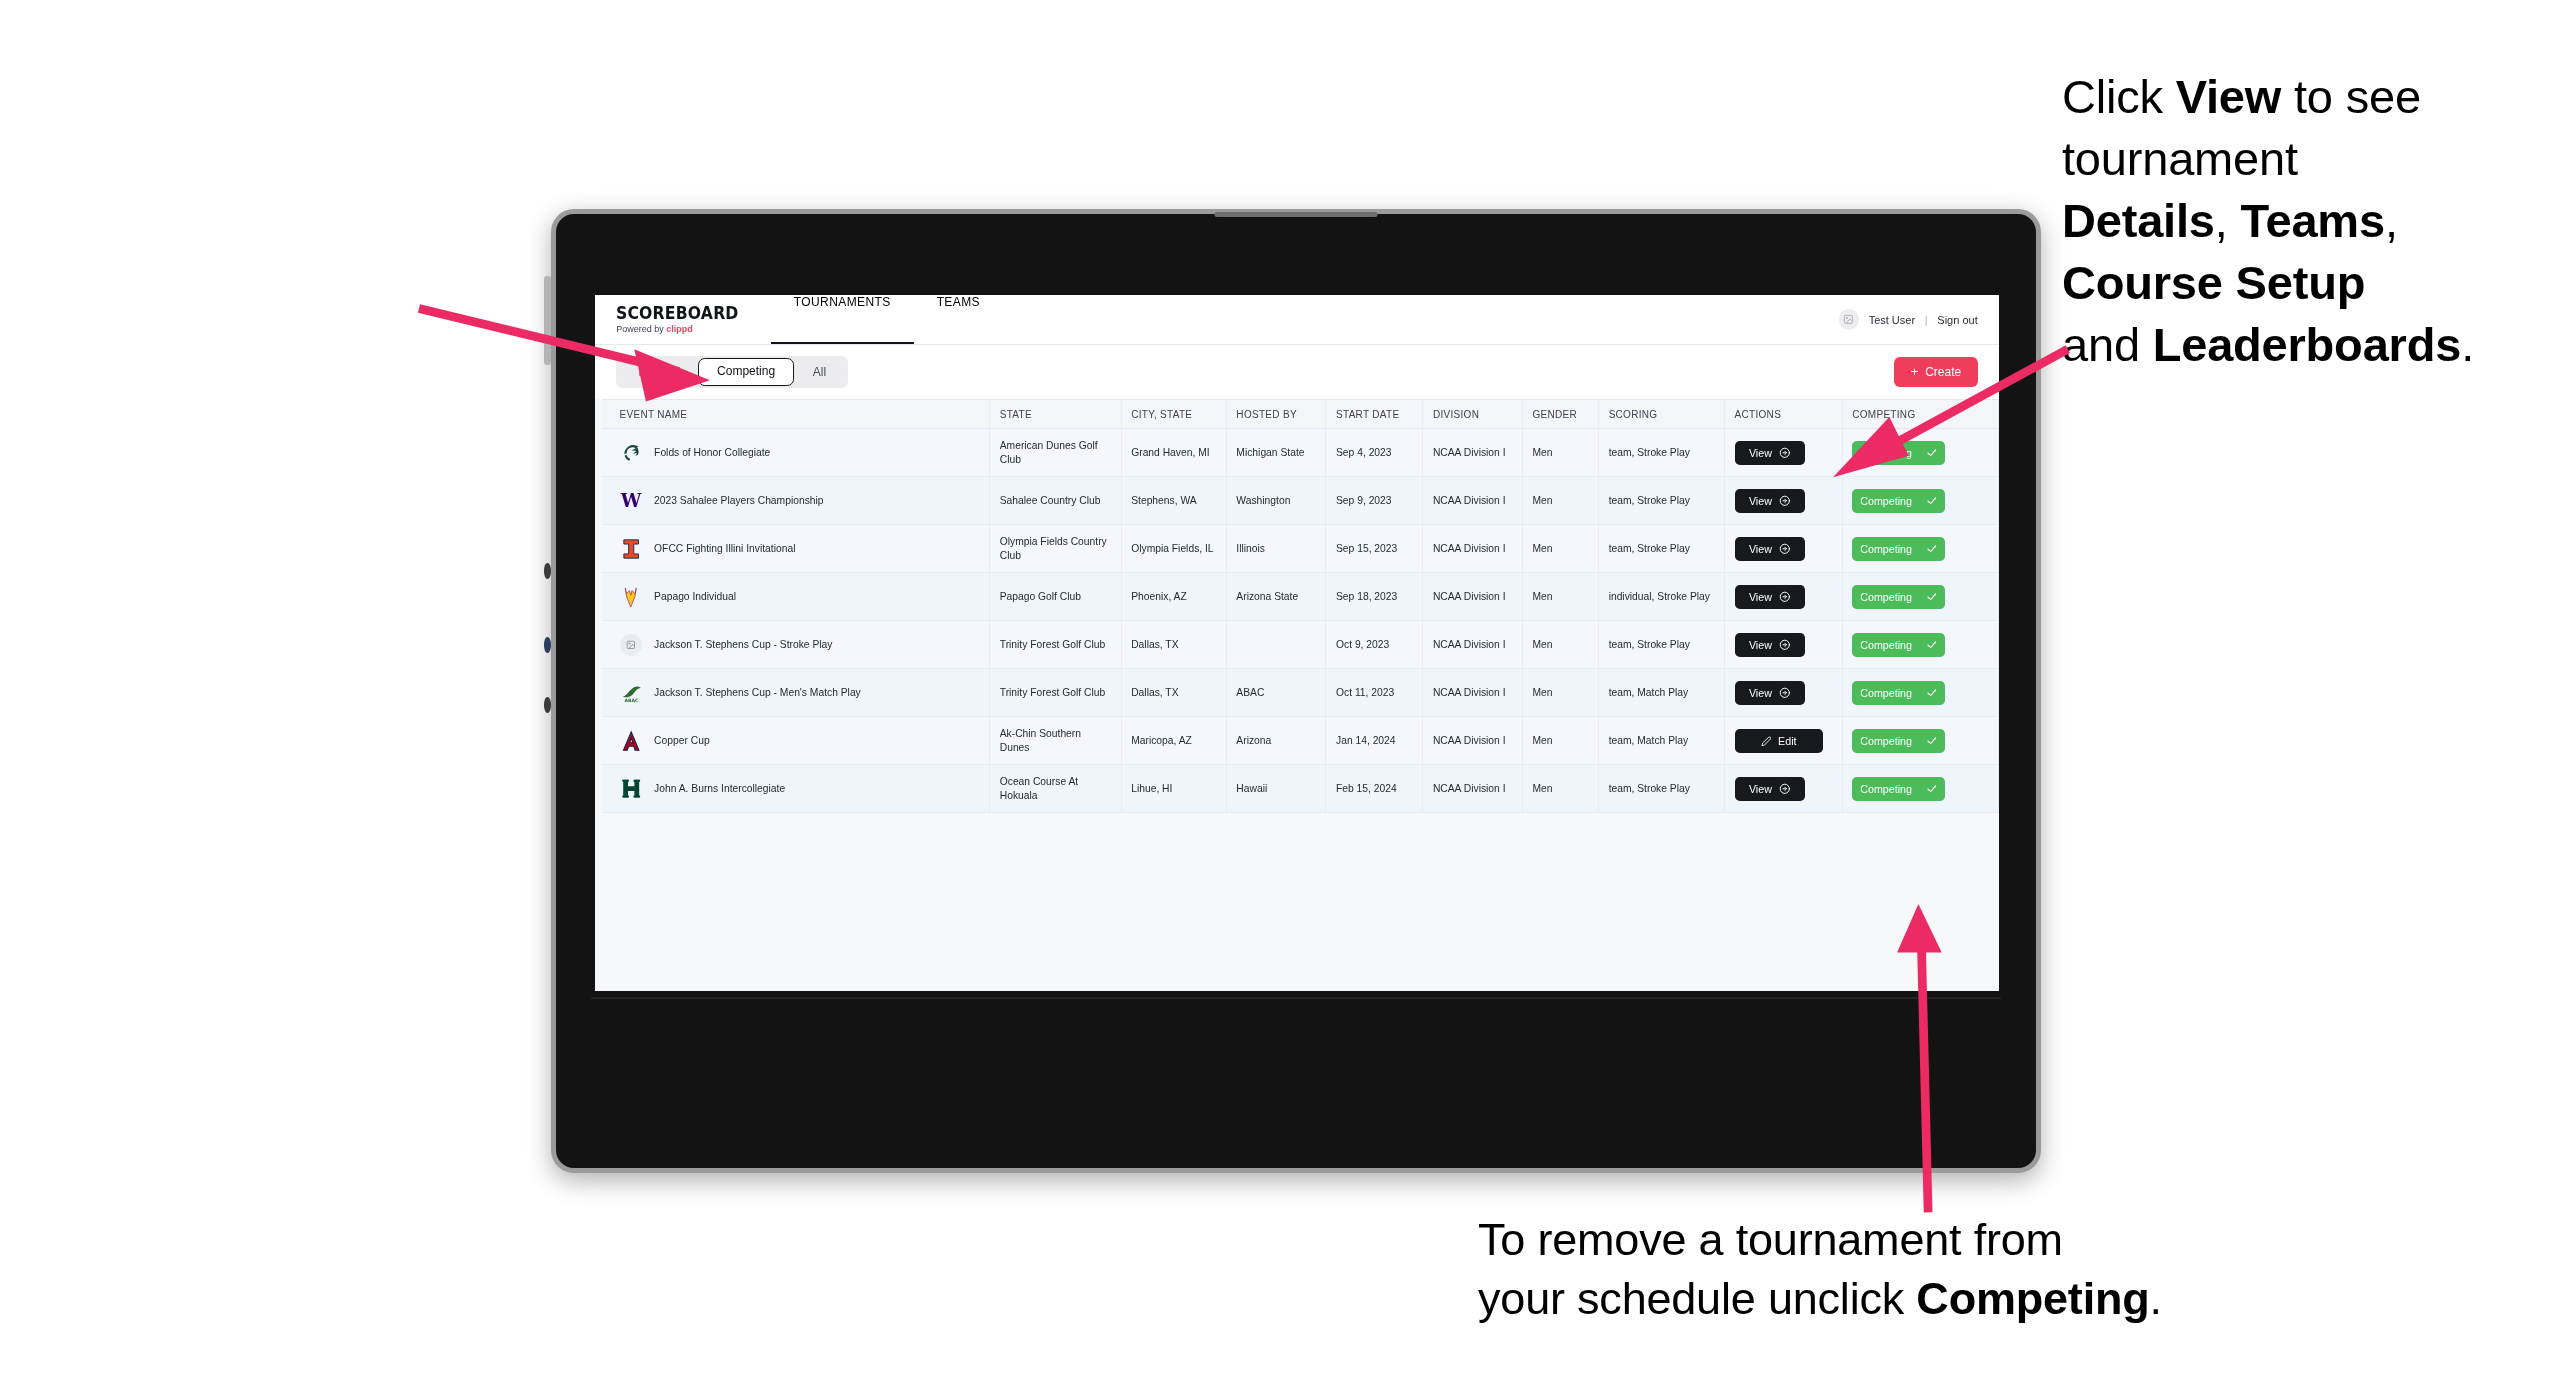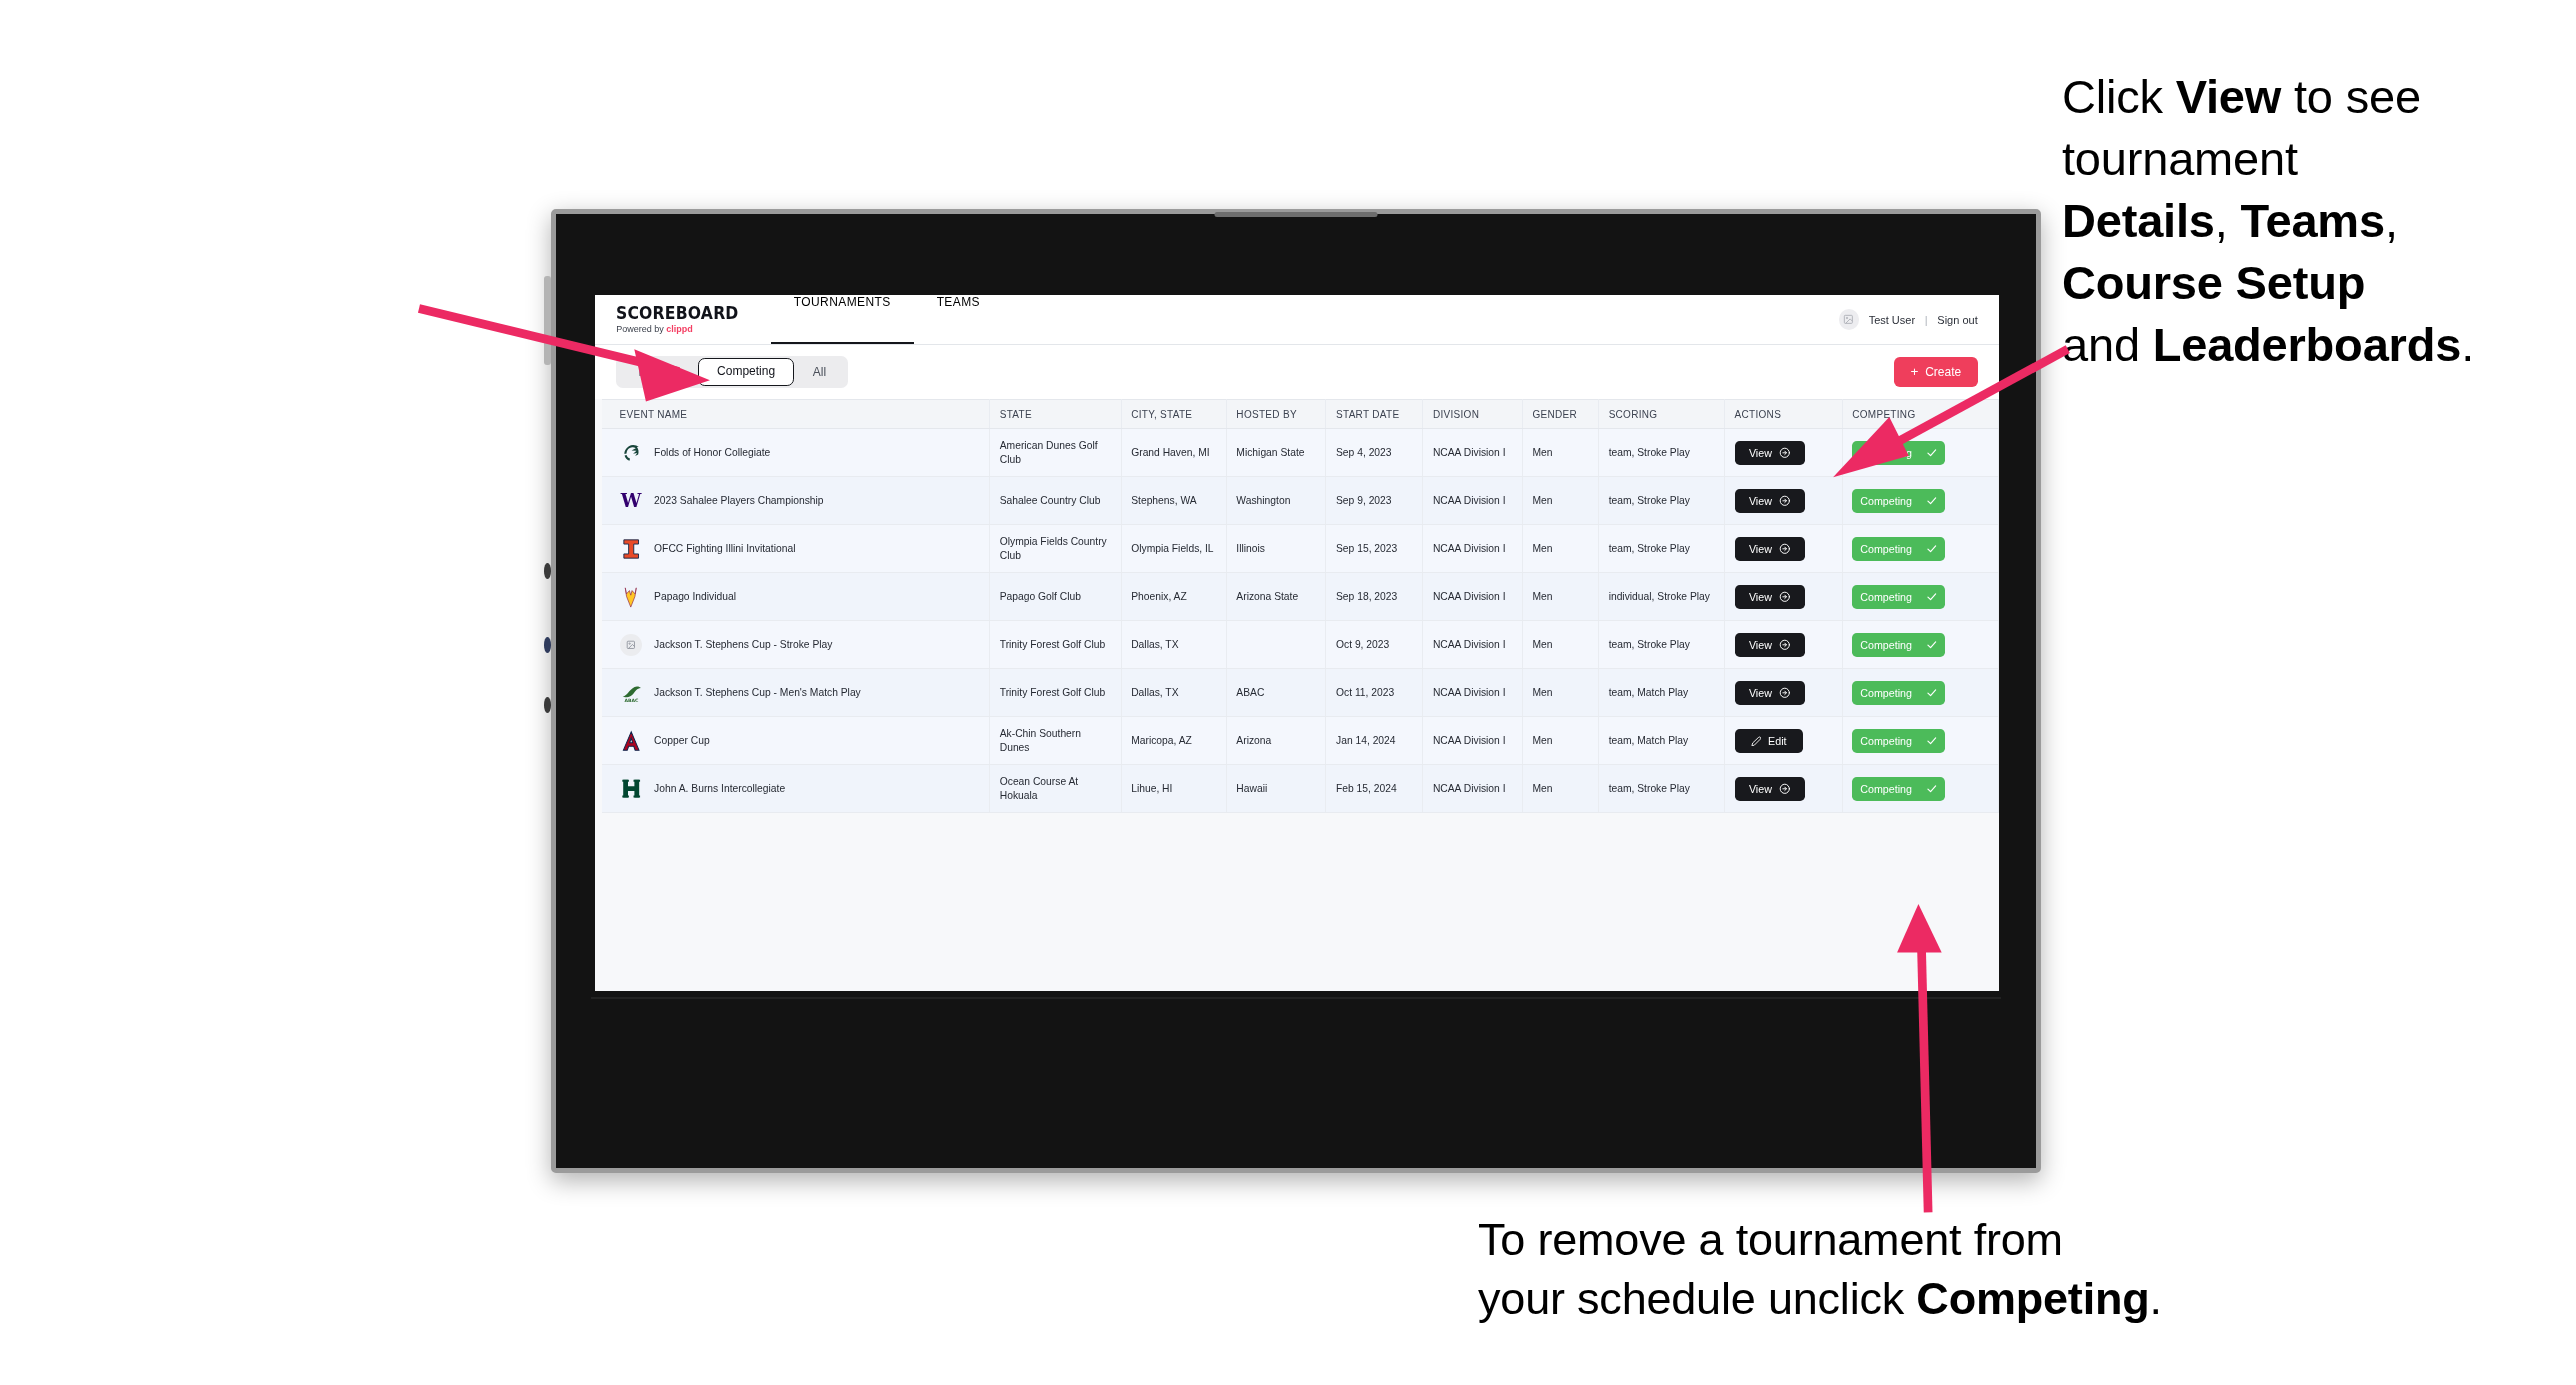--- a/index.html
+++ b/index.html
@@ -33,7 +33,7 @@
     left: 551px; top: 209px;
     width: 1490px; height: 964px;
     background: #131313;
-    border-radius: 5px;
+    border-radius: 23px;
     border: 5.8px solid #9b9b9b;
     box-shadow: 0 7.8px 25px rgba(0,0,0,0.30);
   }

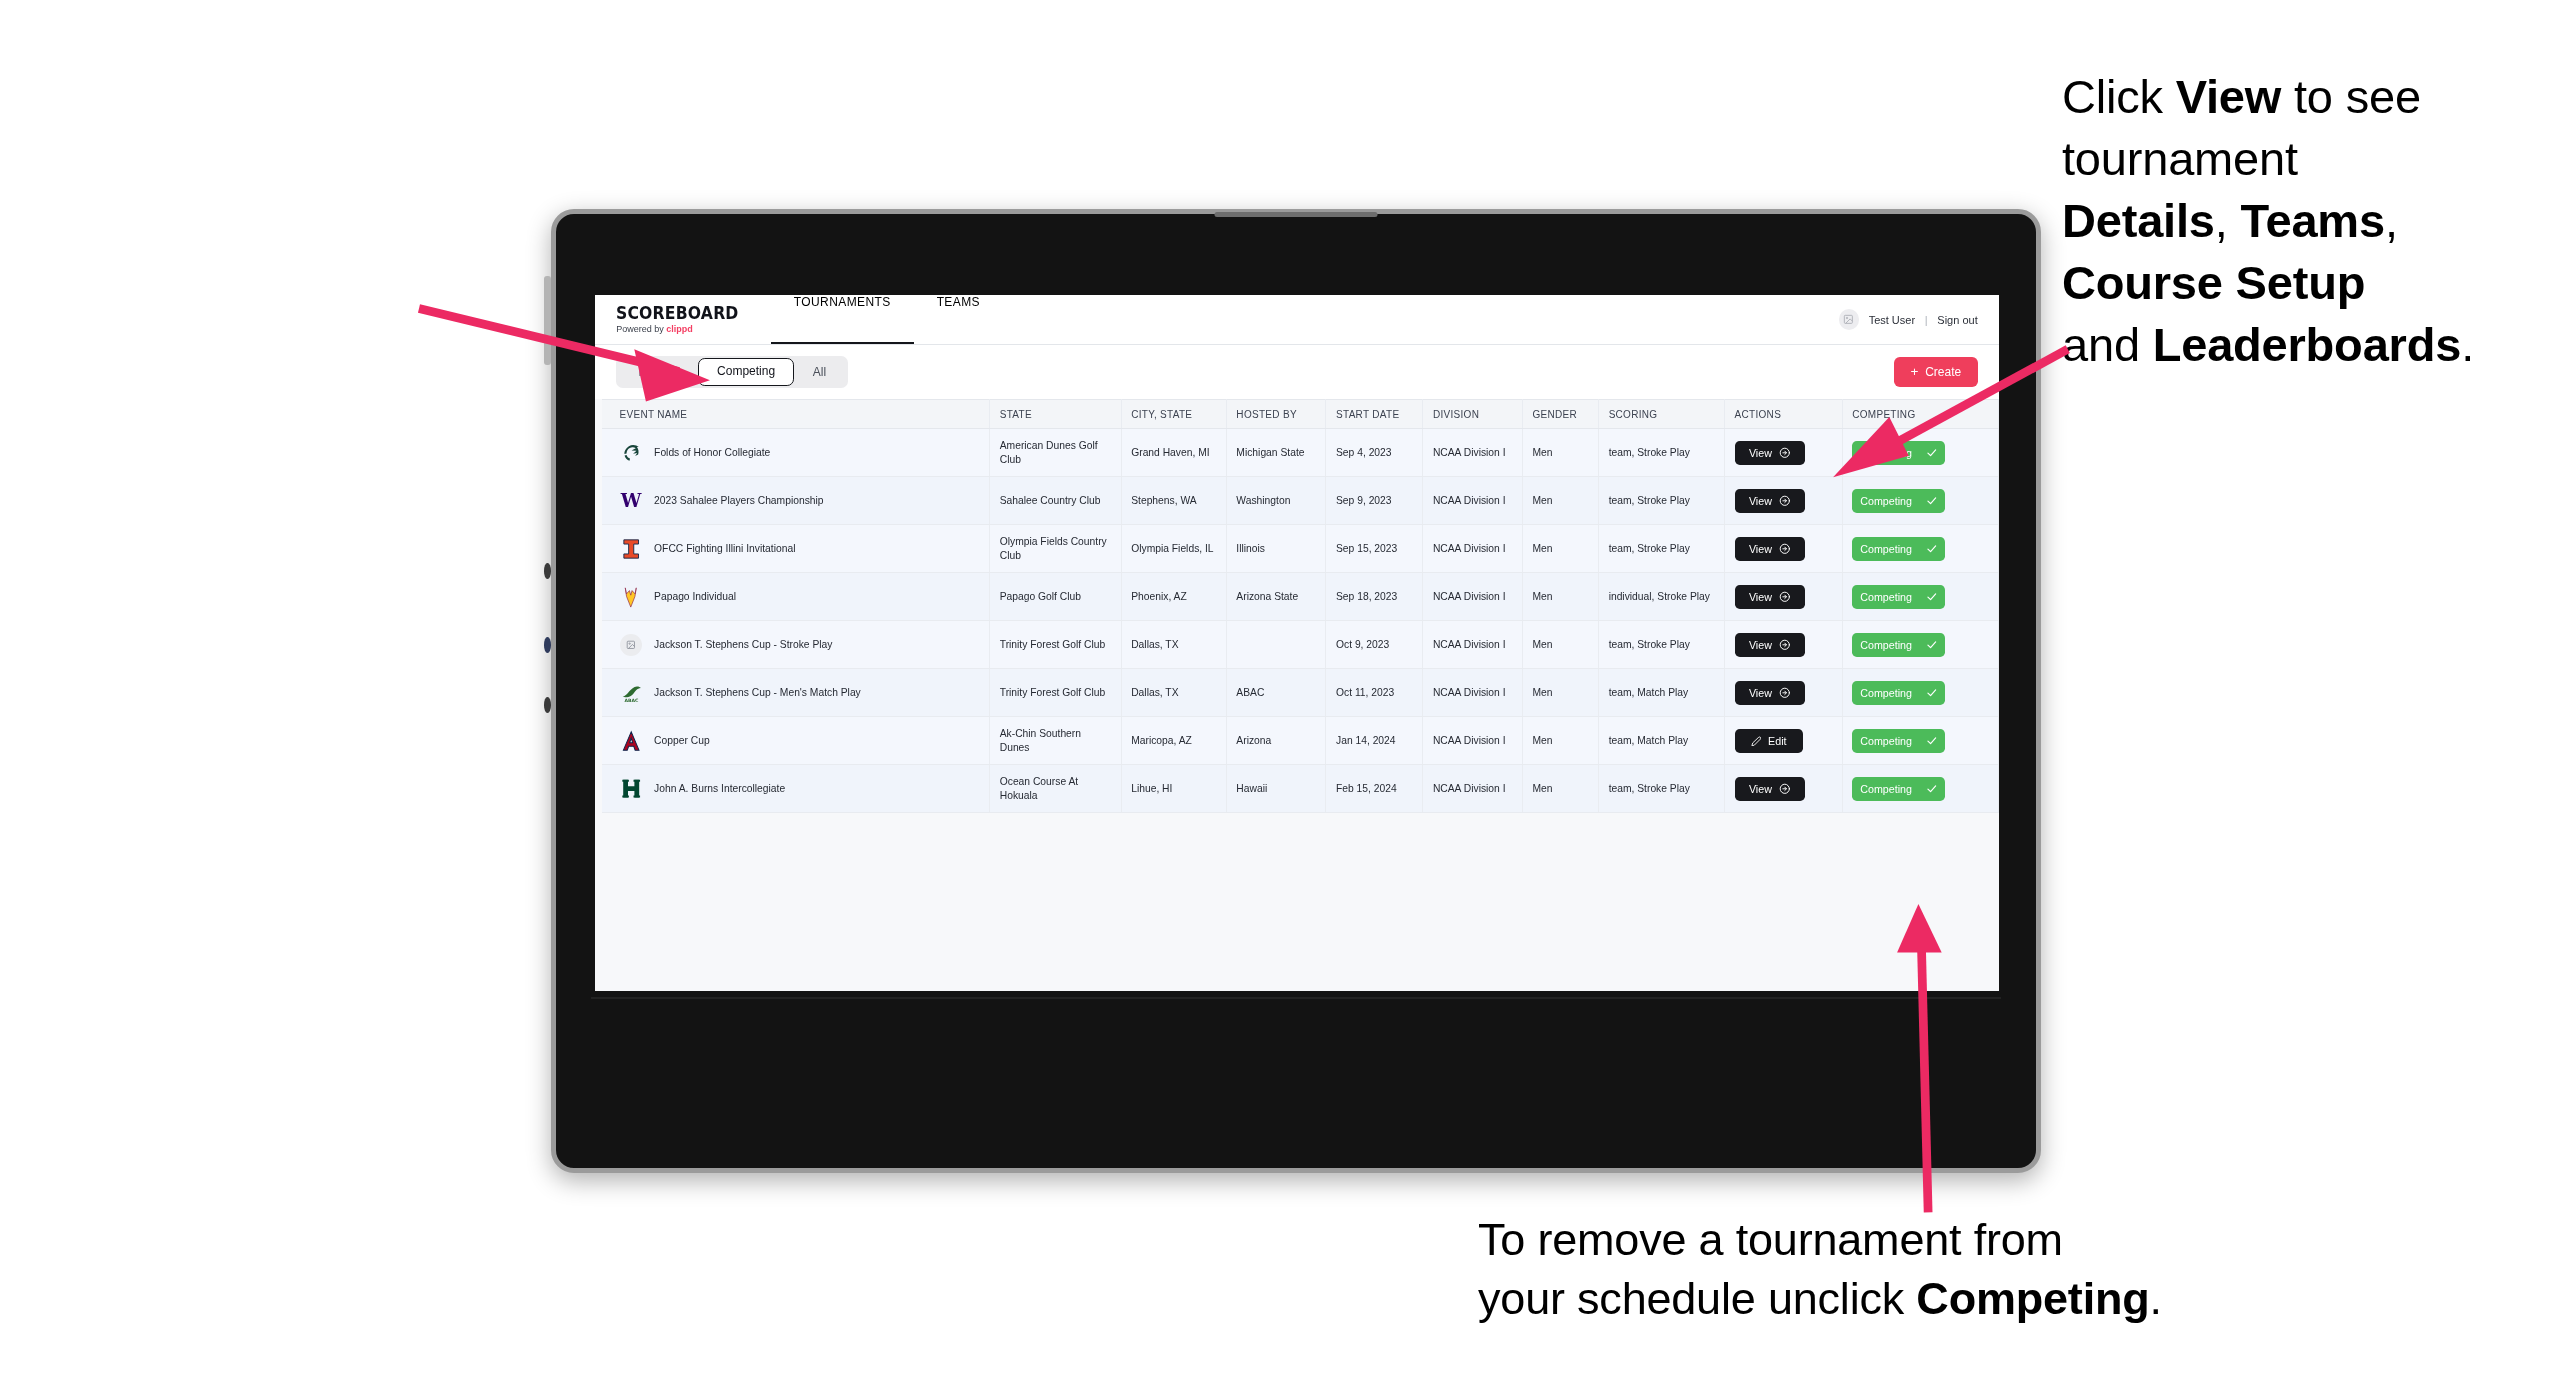--- a/index.html
+++ b/index.html
@@ -175,7 +175,7 @@
     height: 24px; width: 70px; cursor: pointer; border: none;
     font-family: "Liberation Sans", sans-serif;
   }
-  .btn-edit { width: 68px; }
+  .btn-edit { width: 88px; }
   .badge-competing {
     display: inline-flex; align-items: center; justify-content: center;
     gap: 13.6px;

